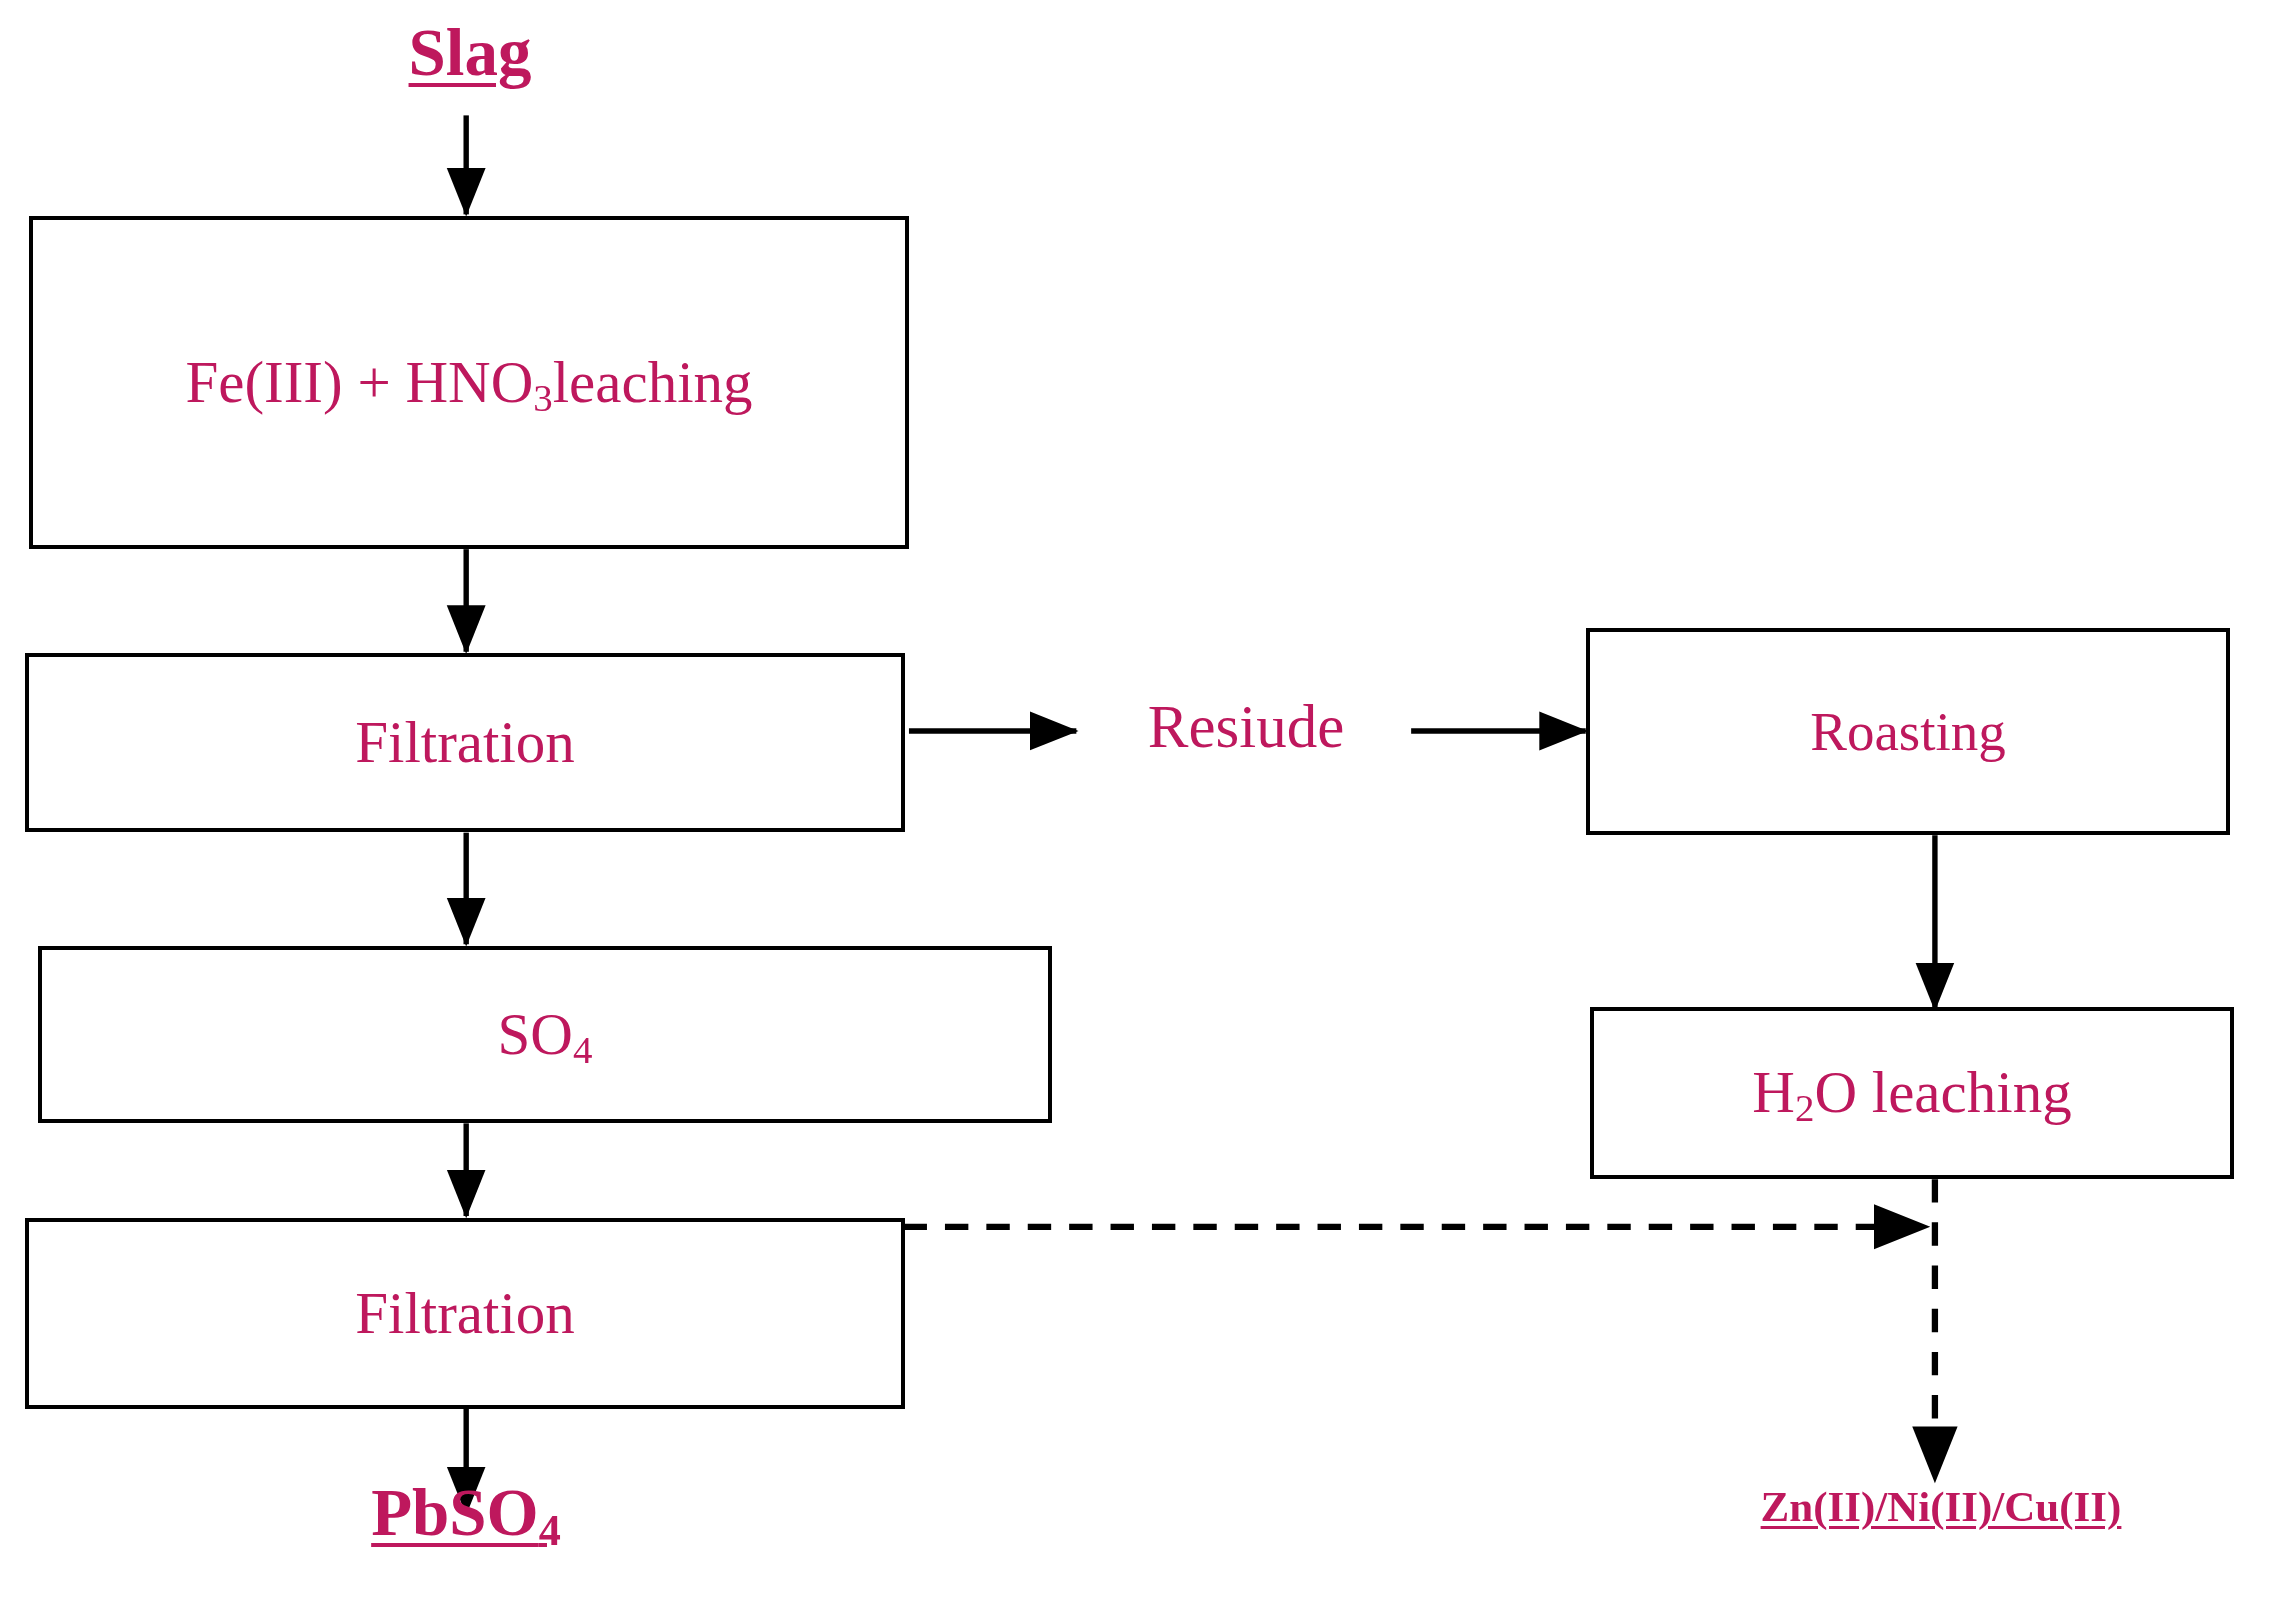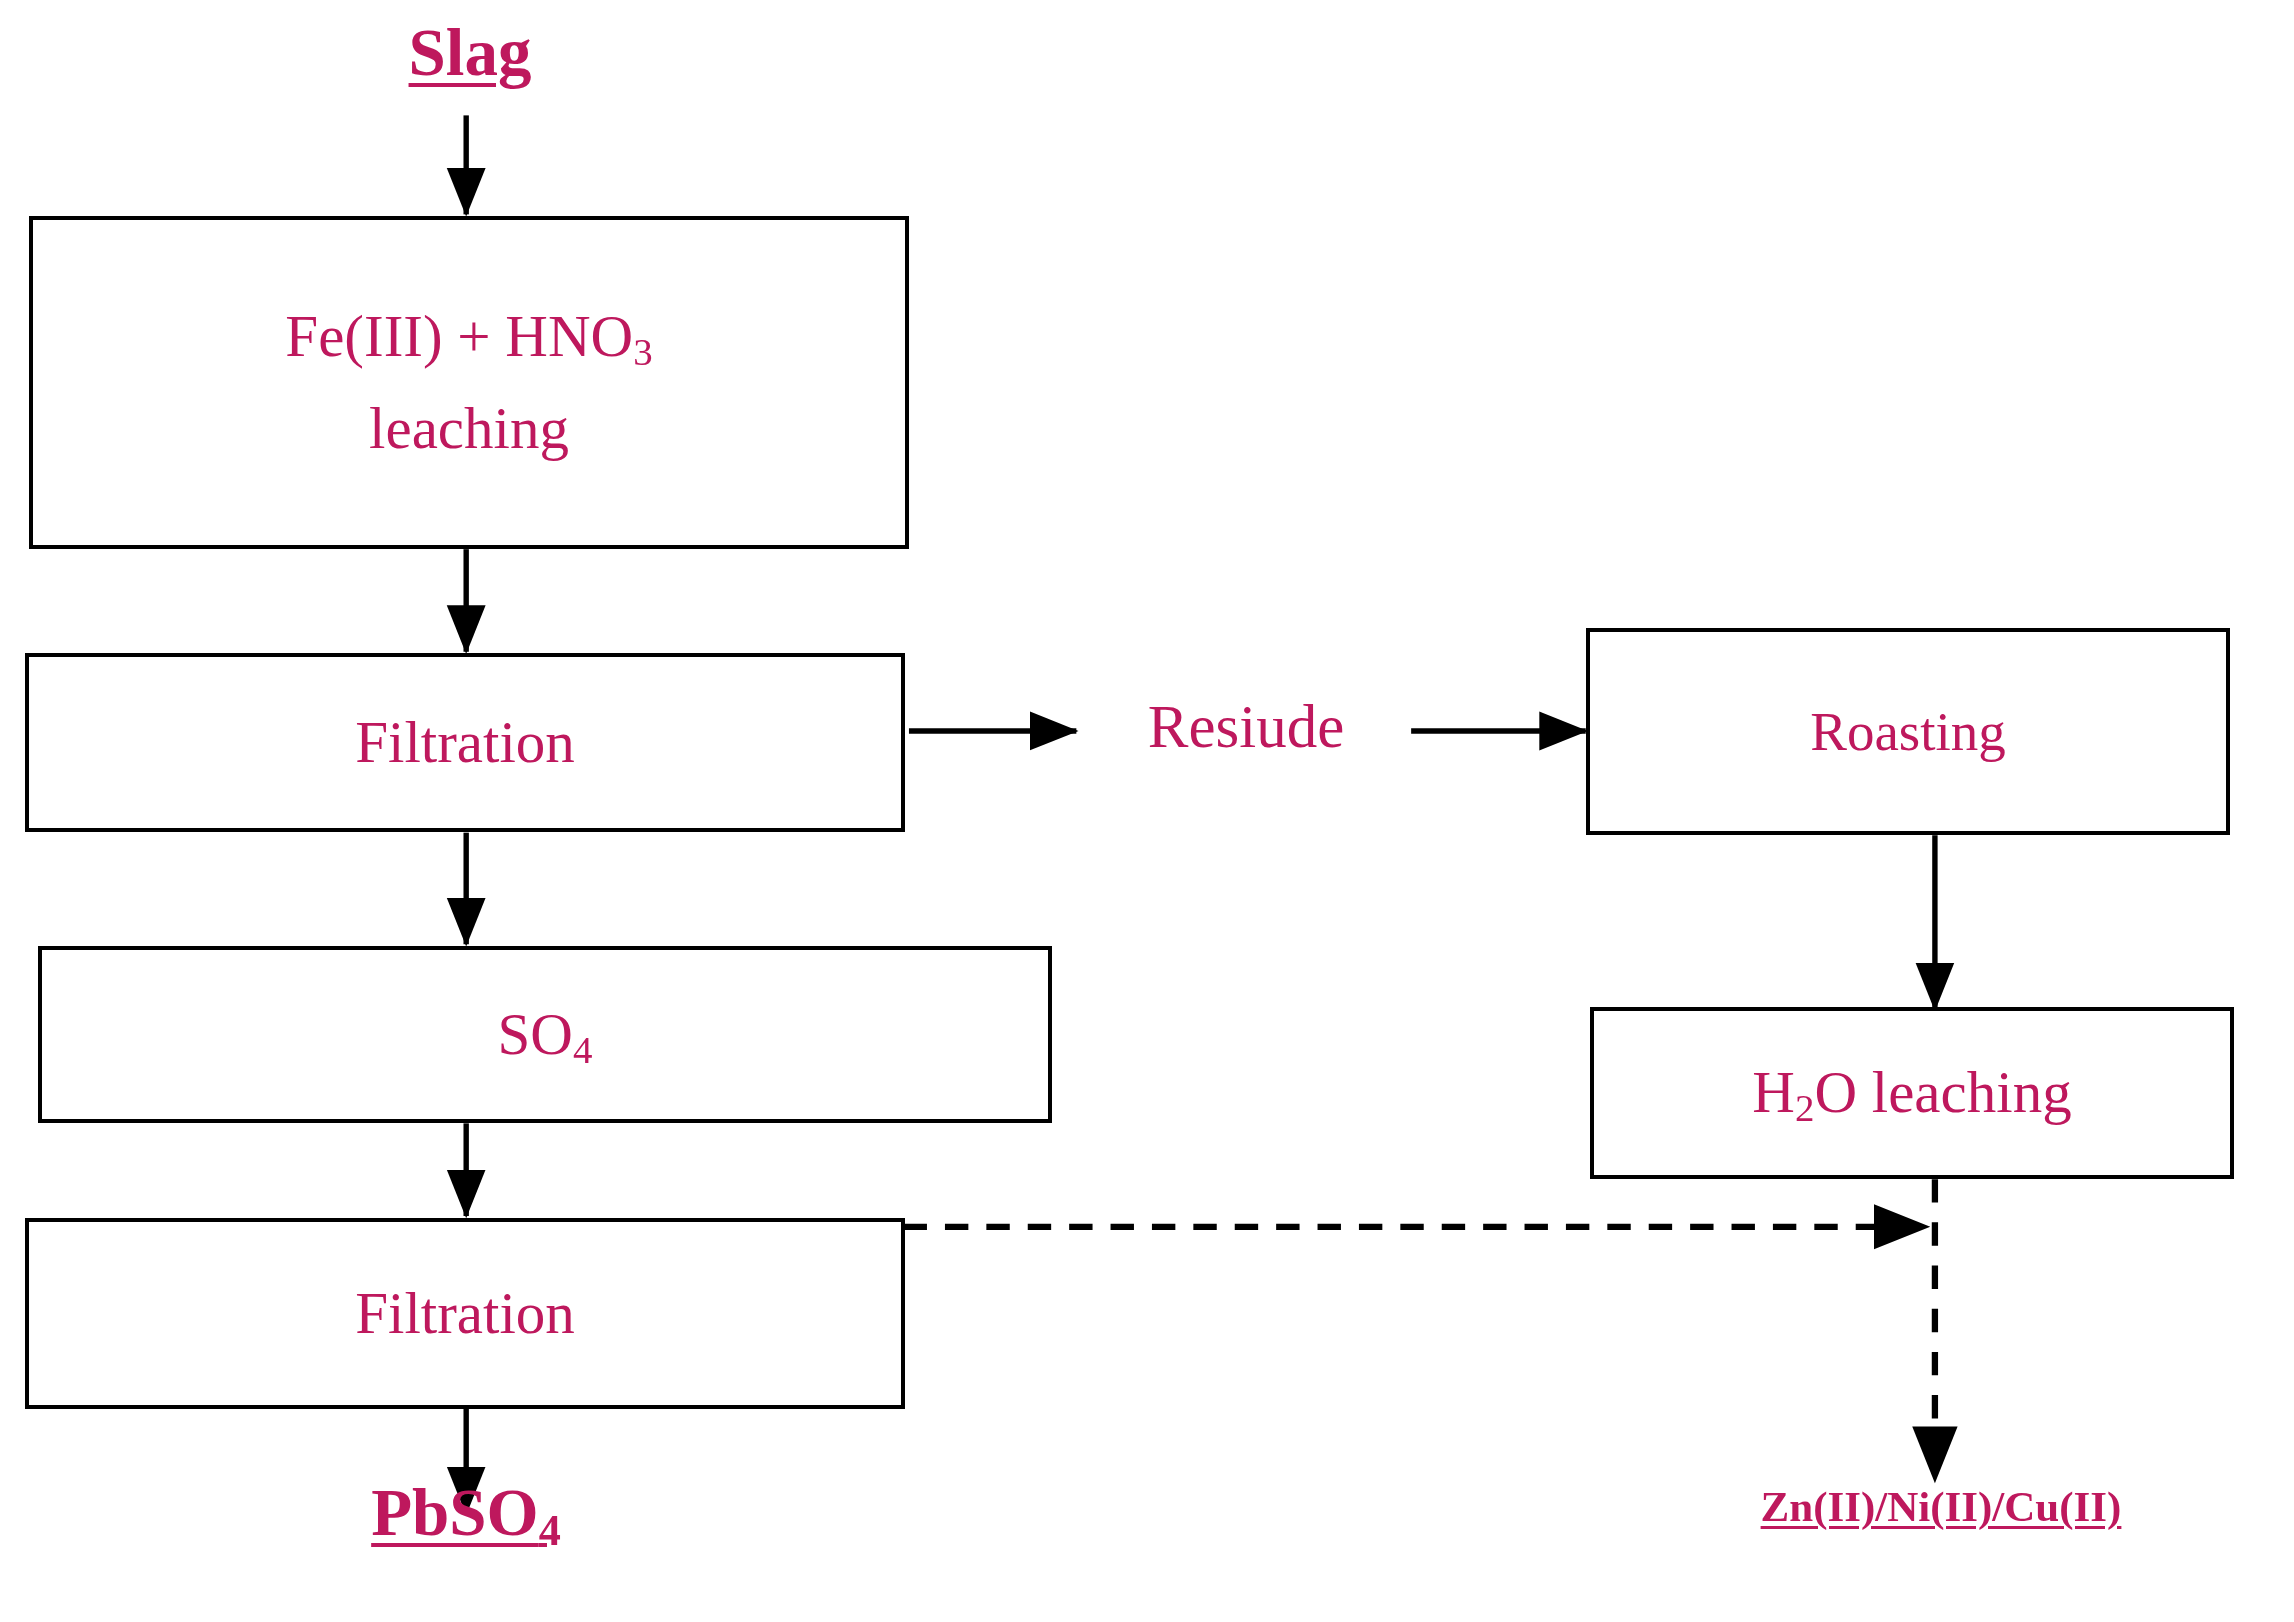--- a/index.html
+++ b/index.html
@@ -24,7 +24,7 @@
     border: 4.5px solid #000000;
     background: #ffffff;
     display: flex;
-    flex-direction: column;
+    flex-direction: row;
     align-items: center;
     justify-content: center;
     text-align: center;

